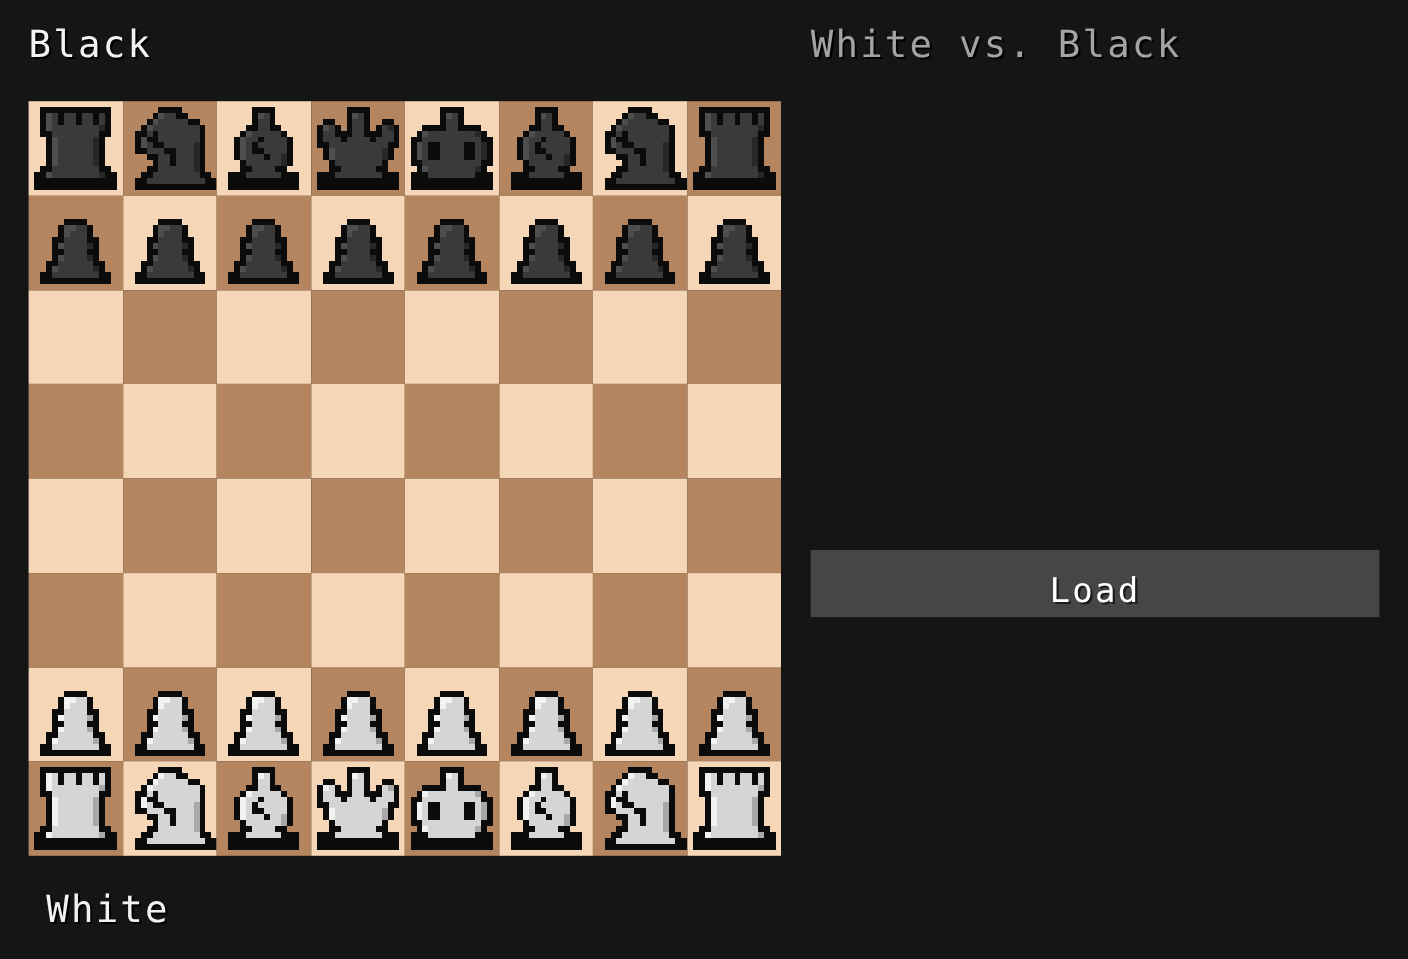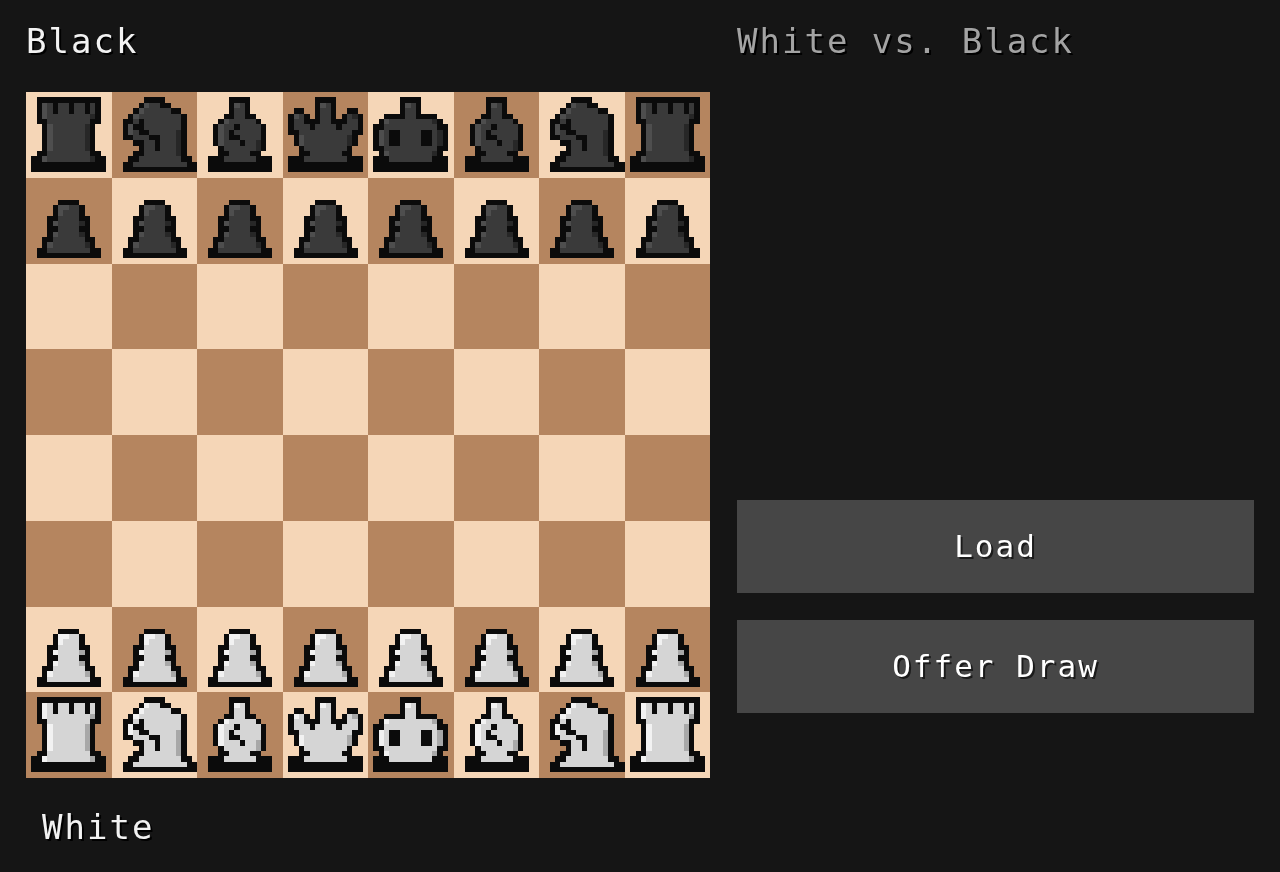--- a/index.html
+++ b/index.html
@@ -110,7 +110,7 @@
   .action-button {
     display: block;
     width: 517px;
-    height: 93px;
+    height: 61px;
     margin-bottom: 27px;
     background: #464646;
     border: none;

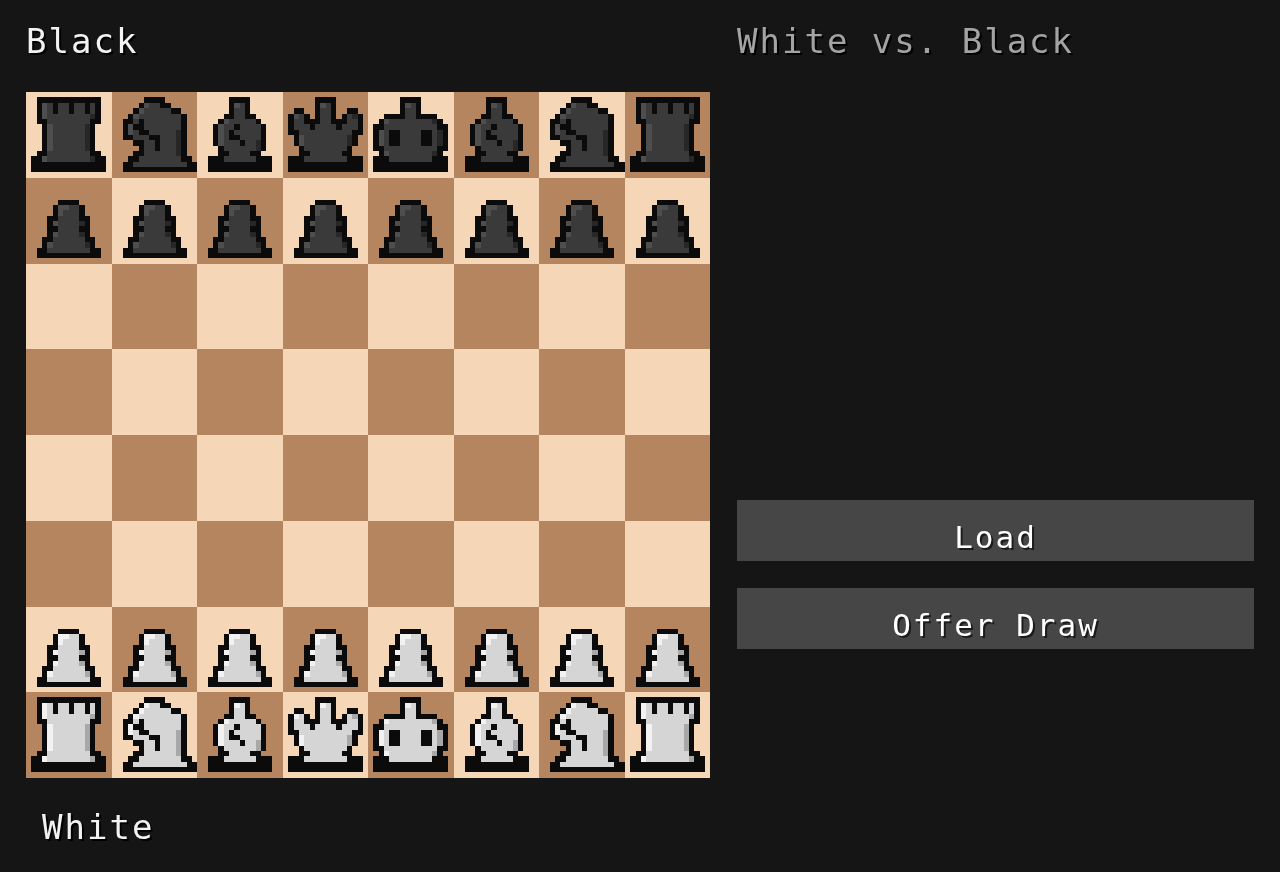--- a/index.html
+++ b/index.html
@@ -1898,7 +1898,6 @@
 
   <div id="action-buttons">
       <button class="action-button">Load</button>
-      <button class="action-button">Offer Draw</button>
     </div>
 </div>
 

